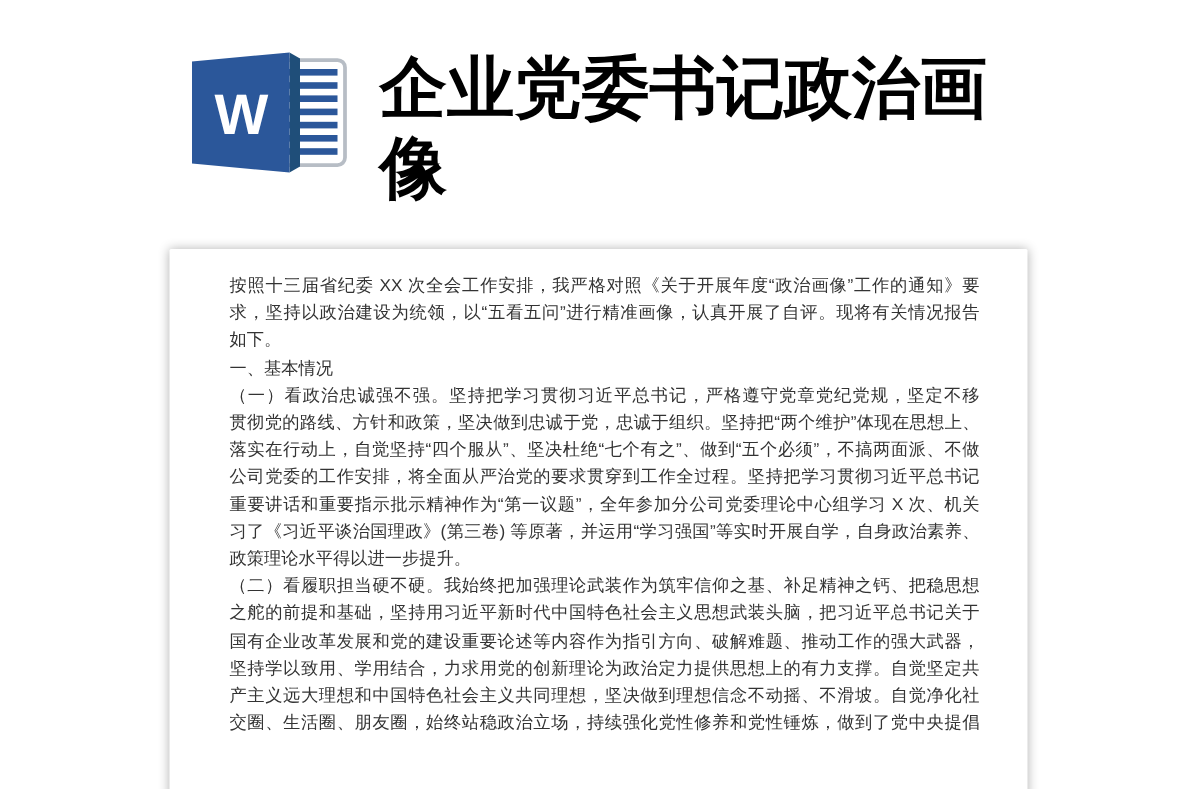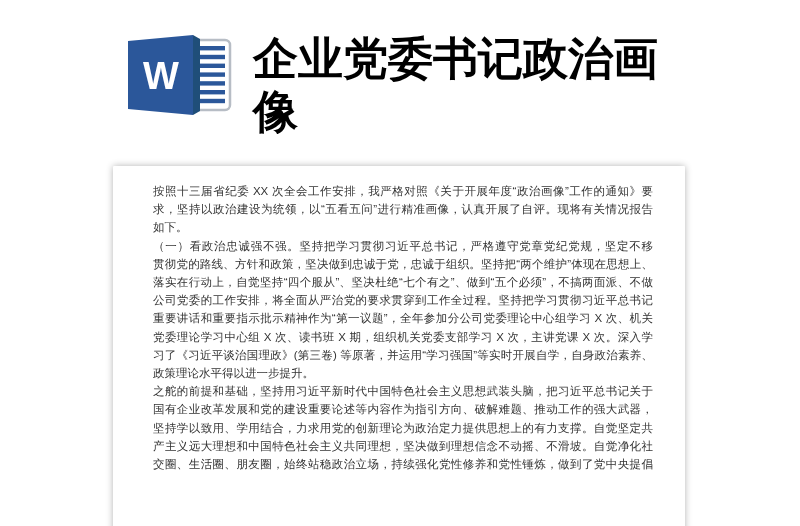--- a/index.html
+++ b/index.html
@@ -101,6 +101,7 @@
       <div class="line">按照十三届省纪委 XX 次全会工作安排，我严格对照《关于开展年度“政治画像”工作的通知》要</div>
       <div class="line">求，坚持以政治建设为统领，以“五看五问”进行精准画像，认真开展了自评。现将有关情况报告</div>
       <div class="line no-fill">如下。</div>
+      <div class="line no-fill">一、基本情况</div>
       <div class="line">（一）看政治忠诚强不强。坚持把学习贯彻习近平总书记，严格遵守党章党纪党规，坚定不移</div>
       <div class="line">贯彻党的路线、方针和政策，坚决做到忠诚于党，忠诚于组织。坚持把“两个维护”体现在思想上、</div>
       <div class="line">落实在行动上，自觉坚持“四个服从”、坚决杜绝“七个有之”、做到“五个必须”，不搞两面派、不做</div>

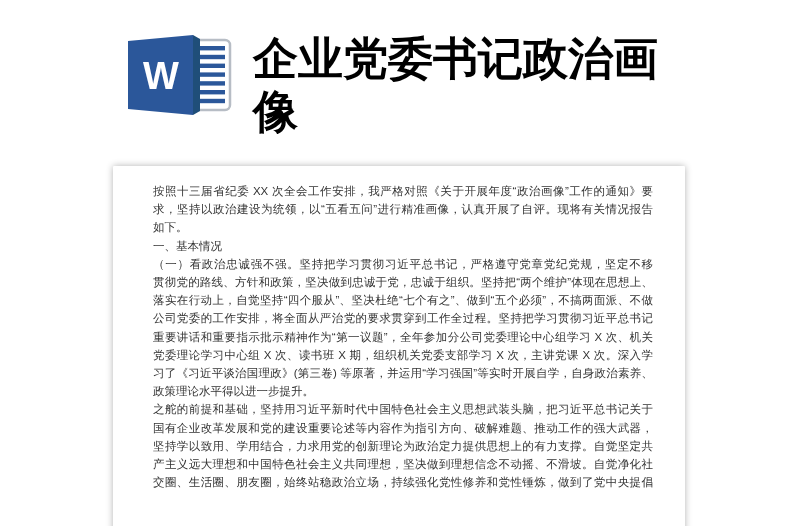--- a/index.html
+++ b/index.html
@@ -107,7 +107,6 @@
       <div class="line">落实在行动上，自觉坚持“四个服从”、坚决杜绝“七个有之”、做到“五个必须”，不搞两面派、不做</div>
       <div class="line">公司党委的工作安排，将全面从严治党的要求贯穿到工作全过程。坚持把学习贯彻习近平总书记</div>
       <div class="line">重要讲话和重要指示批示精神作为“第一议题”，全年参加分公司党委理论中心组学习 X 次、机关</div>
-      <div class="line">党委理论学习中心组 X 次、读书班 X 期，组织机关党委支部学习 X 次，主讲党课 X 次。深入学</div>
       <div class="line">习了《习近平谈治国理政》(第三卷) 等原著，并运用“学习强国”等实时开展自学，自身政治素养、</div>
       <div class="line no-fill">政策理论水平得以进一步提升。</div>
       <div class="line">之舵的前提和基础，坚持用习近平新时代中国特色社会主义思想武装头脑，把习近平总书记关于</div>

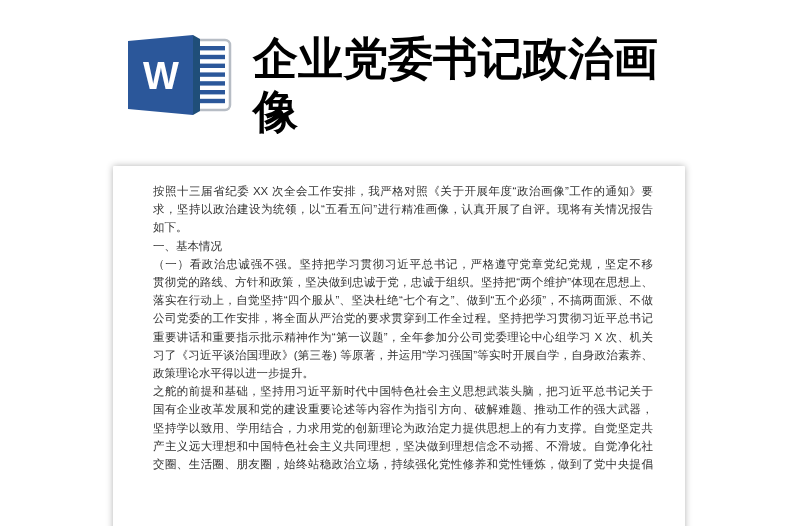--- a/index.html
+++ b/index.html
@@ -109,6 +109,7 @@
       <div class="line">重要讲话和重要指示批示精神作为“第一议题”，全年参加分公司党委理论中心组学习 X 次、机关</div>
       <div class="line">习了《习近平谈治国理政》(第三卷) 等原著，并运用“学习强国”等实时开展自学，自身政治素养、</div>
       <div class="line no-fill">政策理论水平得以进一步提升。</div>
+      <div class="line">（二）看履职担当硬不硬。我始终把加强理论武装作为筑牢信仰之基、补足精神之钙、把稳思想</div>
       <div class="line">之舵的前提和基础，坚持用习近平新时代中国特色社会主义思想武装头脑，把习近平总书记关于</div>
       <div class="line">国有企业改革发展和党的建设重要论述等内容作为指引方向、破解难题、推动工作的强大武器，</div>
       <div class="line">坚持学以致用、学用结合，力求用党的创新理论为政治定力提供思想上的有力支撑。自觉坚定共</div>

